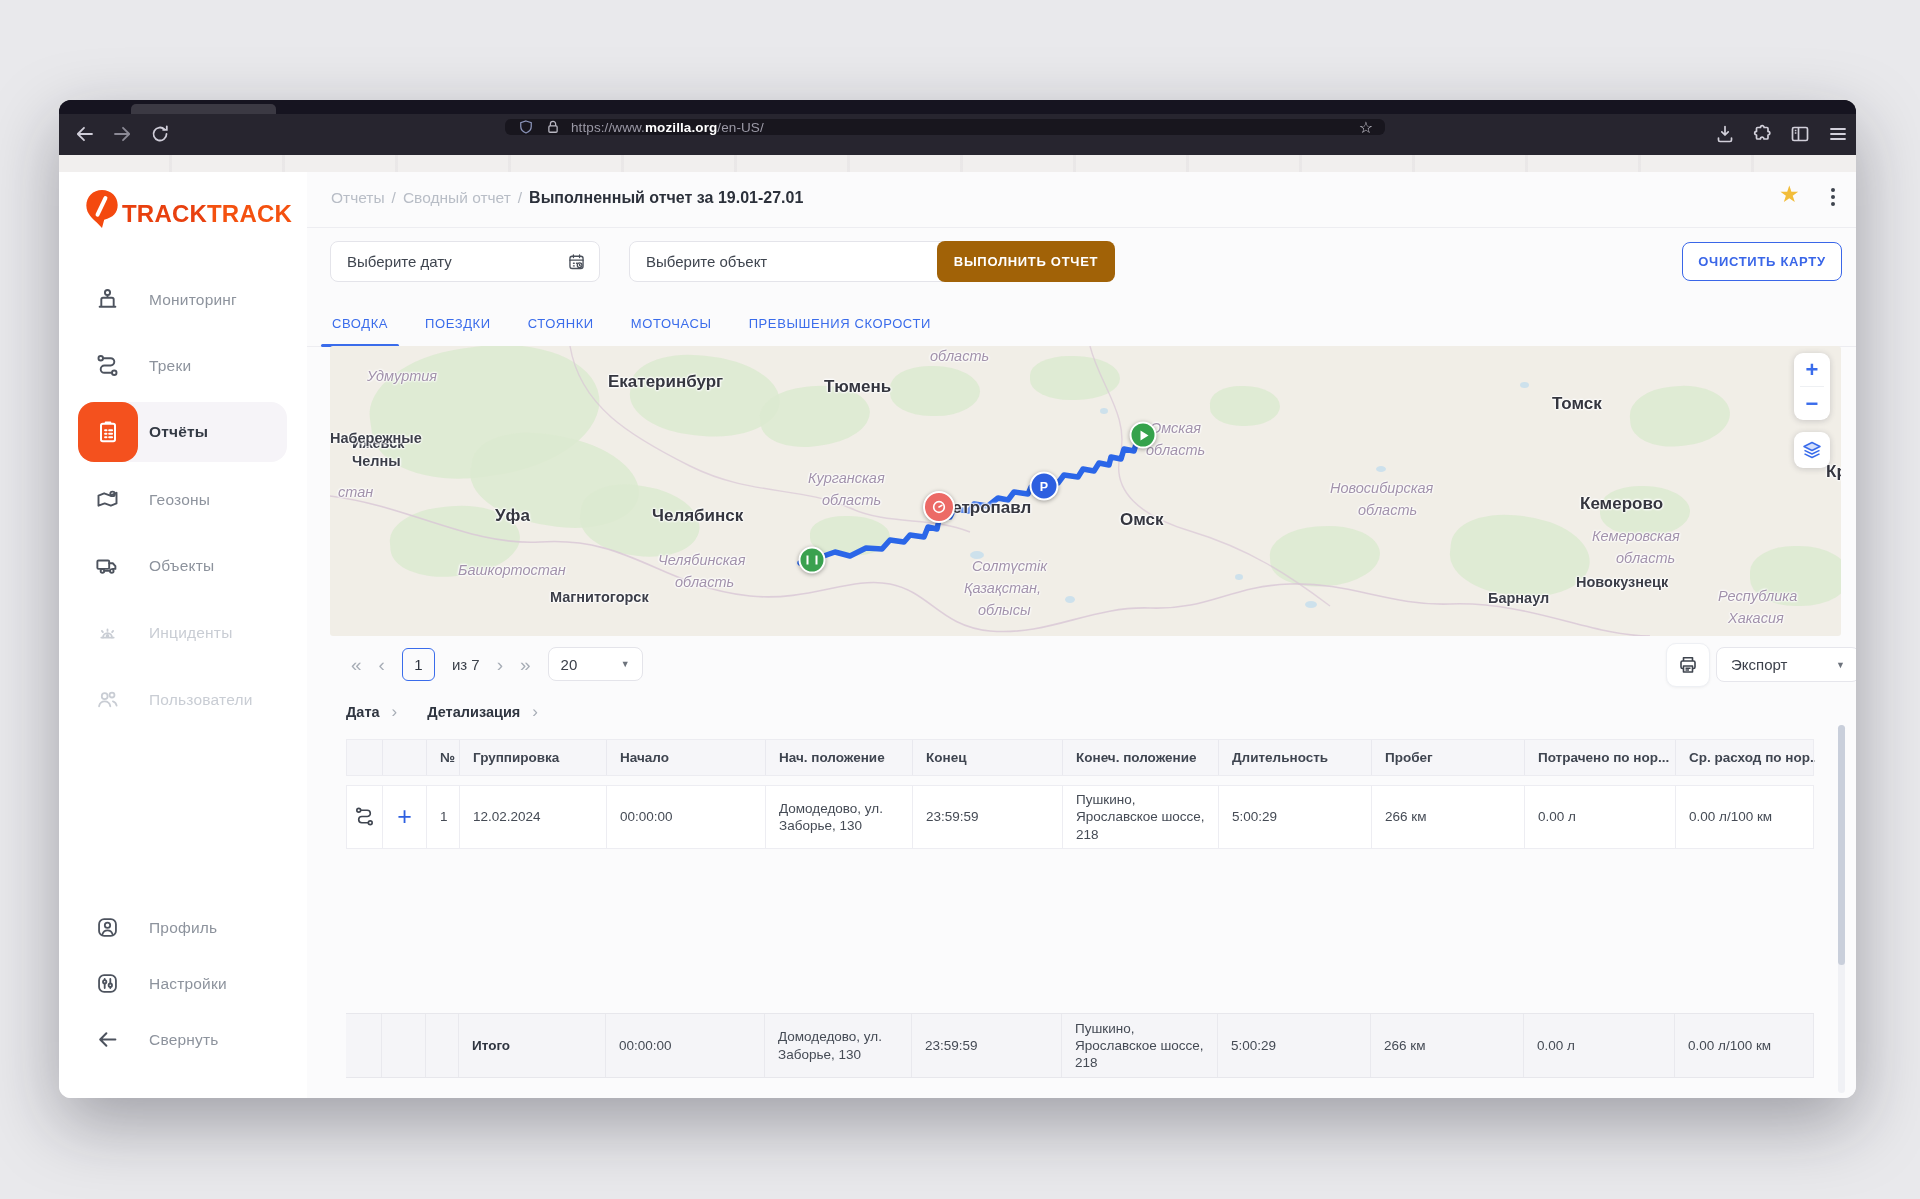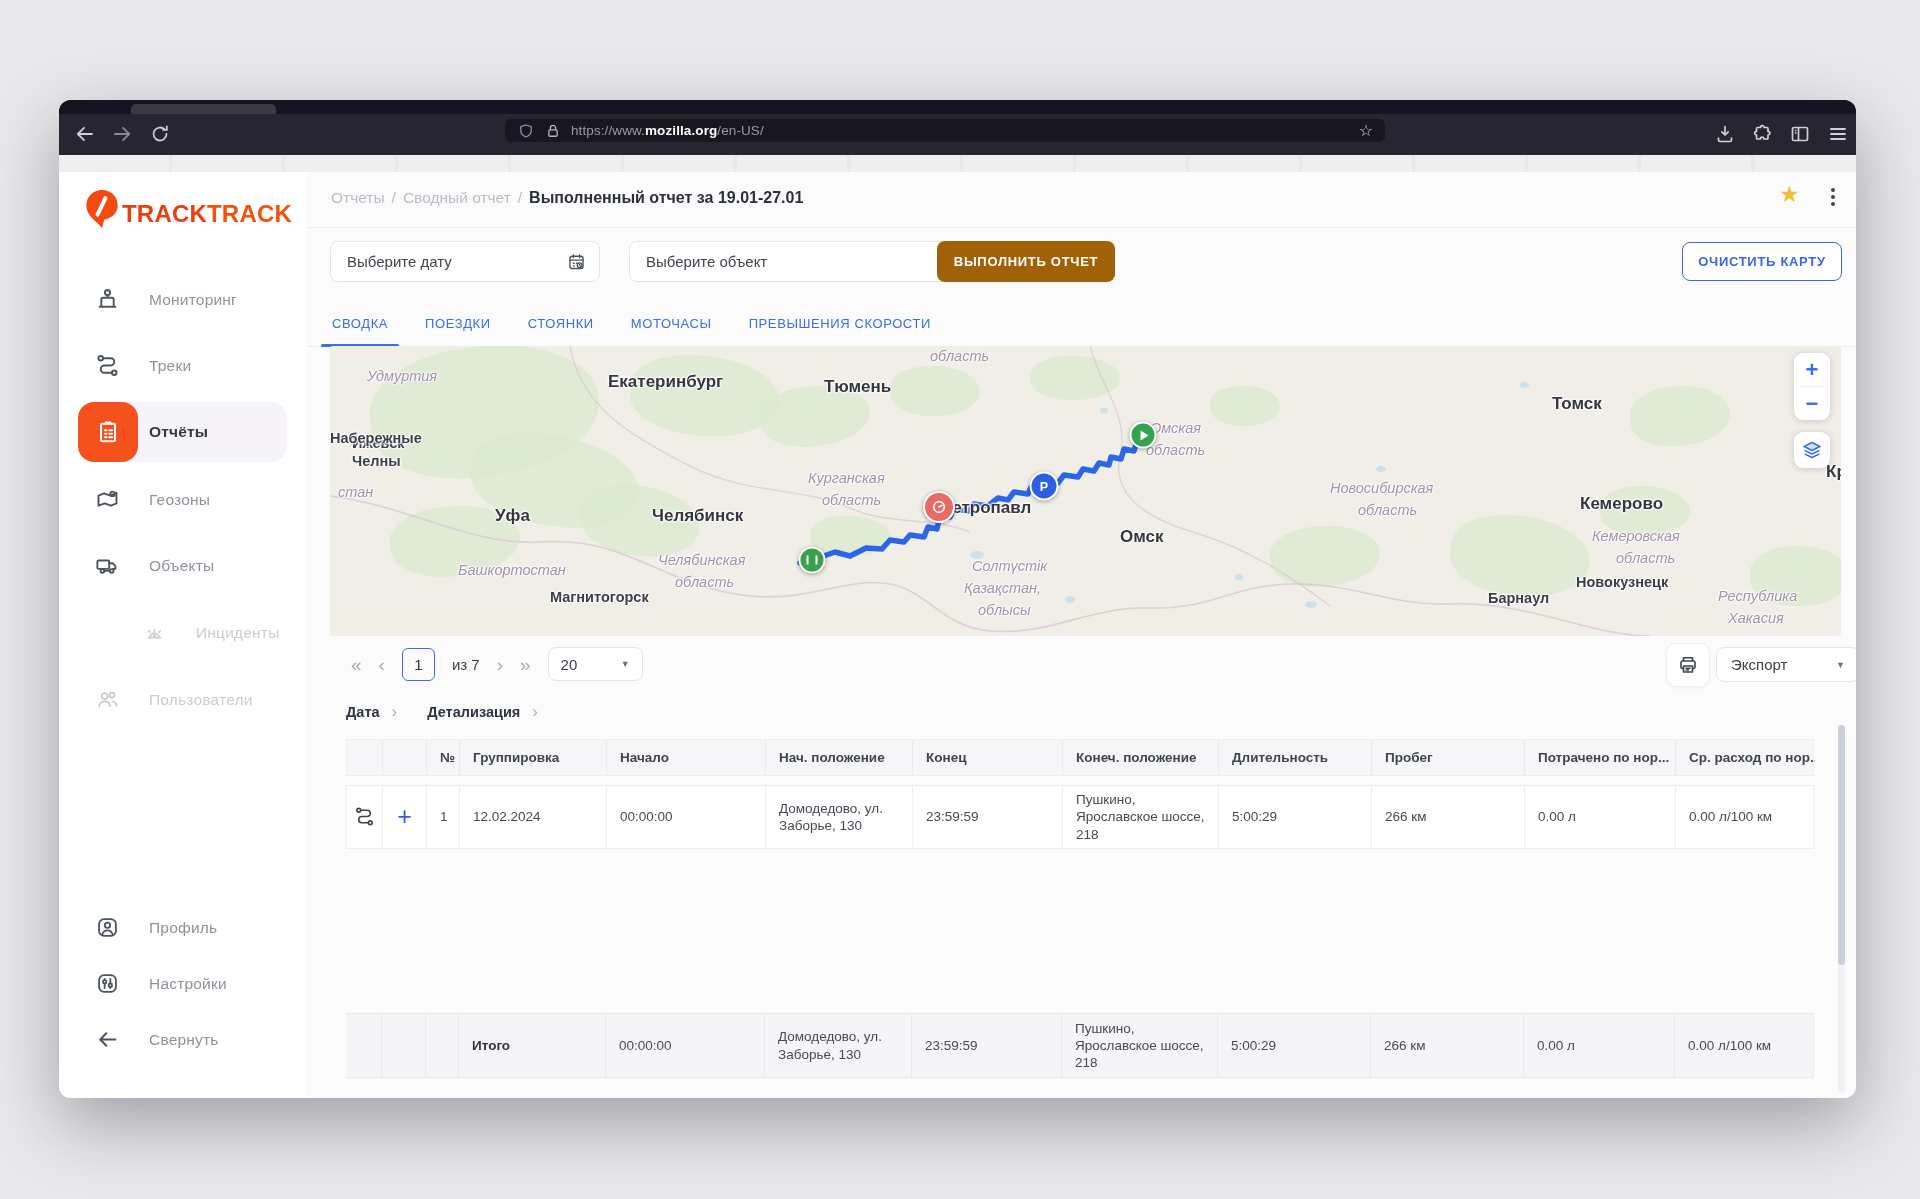--- a/index.html
+++ b/index.html
@@ -11,7 +11,7 @@
   .btab{position:absolute;left:72px;top:4px;width:145px;height:10px;background:#3b3943;border-radius:5px 5px 0 0}
   .nav-ico{position:absolute;top:22px;width:24px;height:24px;cursor:pointer}
   .nav-ico svg{width:24px;height:24px}
-  .urlbar{position:absolute;left:446px;top:19px;width:880px;height:23px;background:#18161e;border-radius:6px;display:flex;align-items:center;gap:9px;padding:0 12px;box-sizing:border-box}
+  .urlbar{position:absolute;left:446px;top:19px;width:880px;height:16px;background:#18161e;border-radius:6px;display:flex;align-items:center;gap:9px;padding:0 12px;box-sizing:border-box}
   .urlbar svg{width:18px;height:18px;flex:0 0 auto}
   .urltext{font-size:13.5px;color:#9b99a6;letter-spacing:.1px;white-space:nowrap}
   .urltext b{color:#fff;font-weight:600}

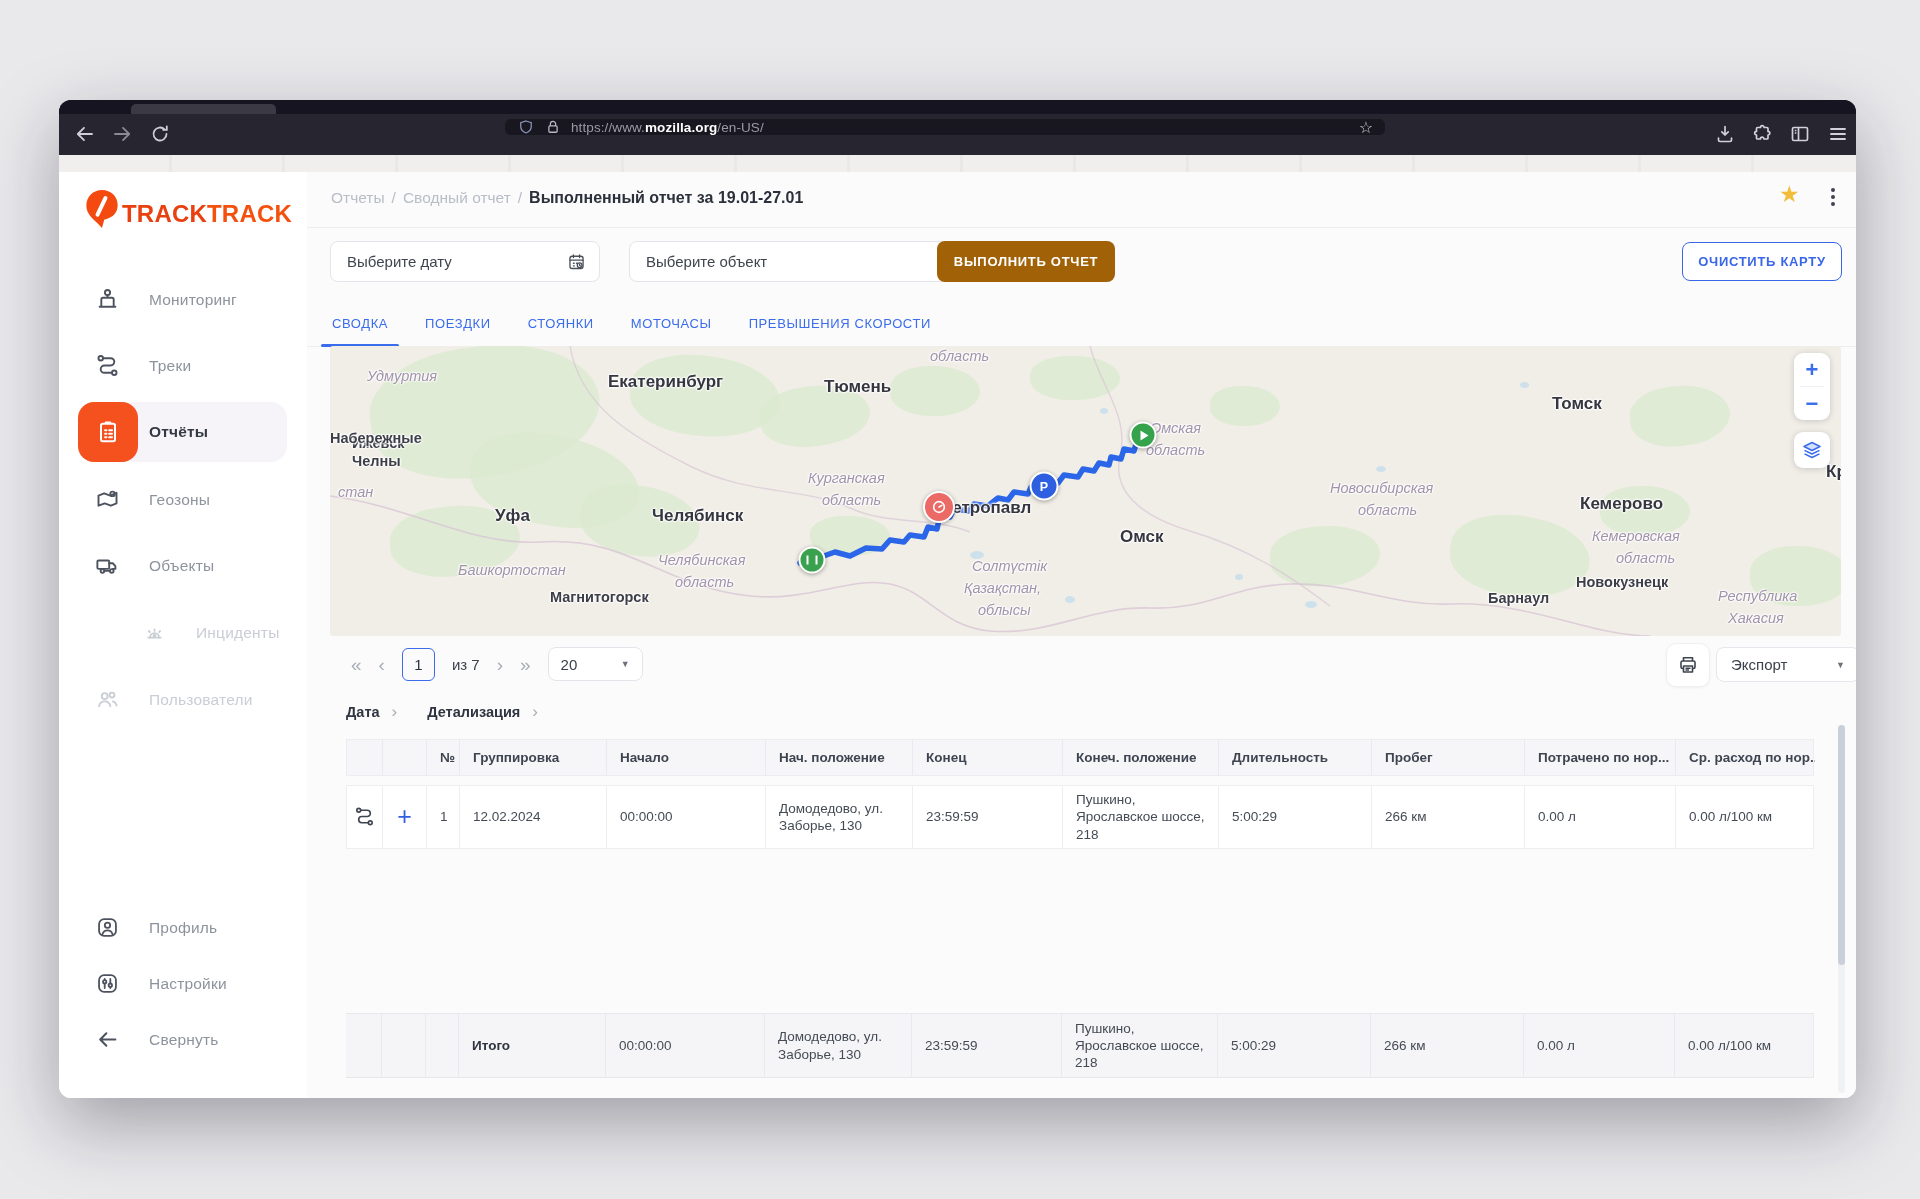--- a/index.html
+++ b/index.html
@@ -342,7 +342,7 @@
           <span class="ml-r" style="left: 642px; top: 212px;">Солтүстік</span>
           <span class="ml-r" style="left: 634px; top: 234px;">Қазақстан,</span>
           <span class="ml-r" style="left: 648px; top: 256px;">облысы</span>
-          <span class="ml-C" style="left: 790px; top: 164px; margin-top: 17px;">Омск</span>
+          <span class="ml-C" style="left: 790px; top: 164px;">Омск</span>
           <span class="ml-r" style="left: 820px; top: 74px;">Омская</span>
           <span class="ml-r" style="left: 816px; top: 96px;">область</span>
           <span class="ml-r" style="left: 1000px; top: 134px;">Новосибирская</span>

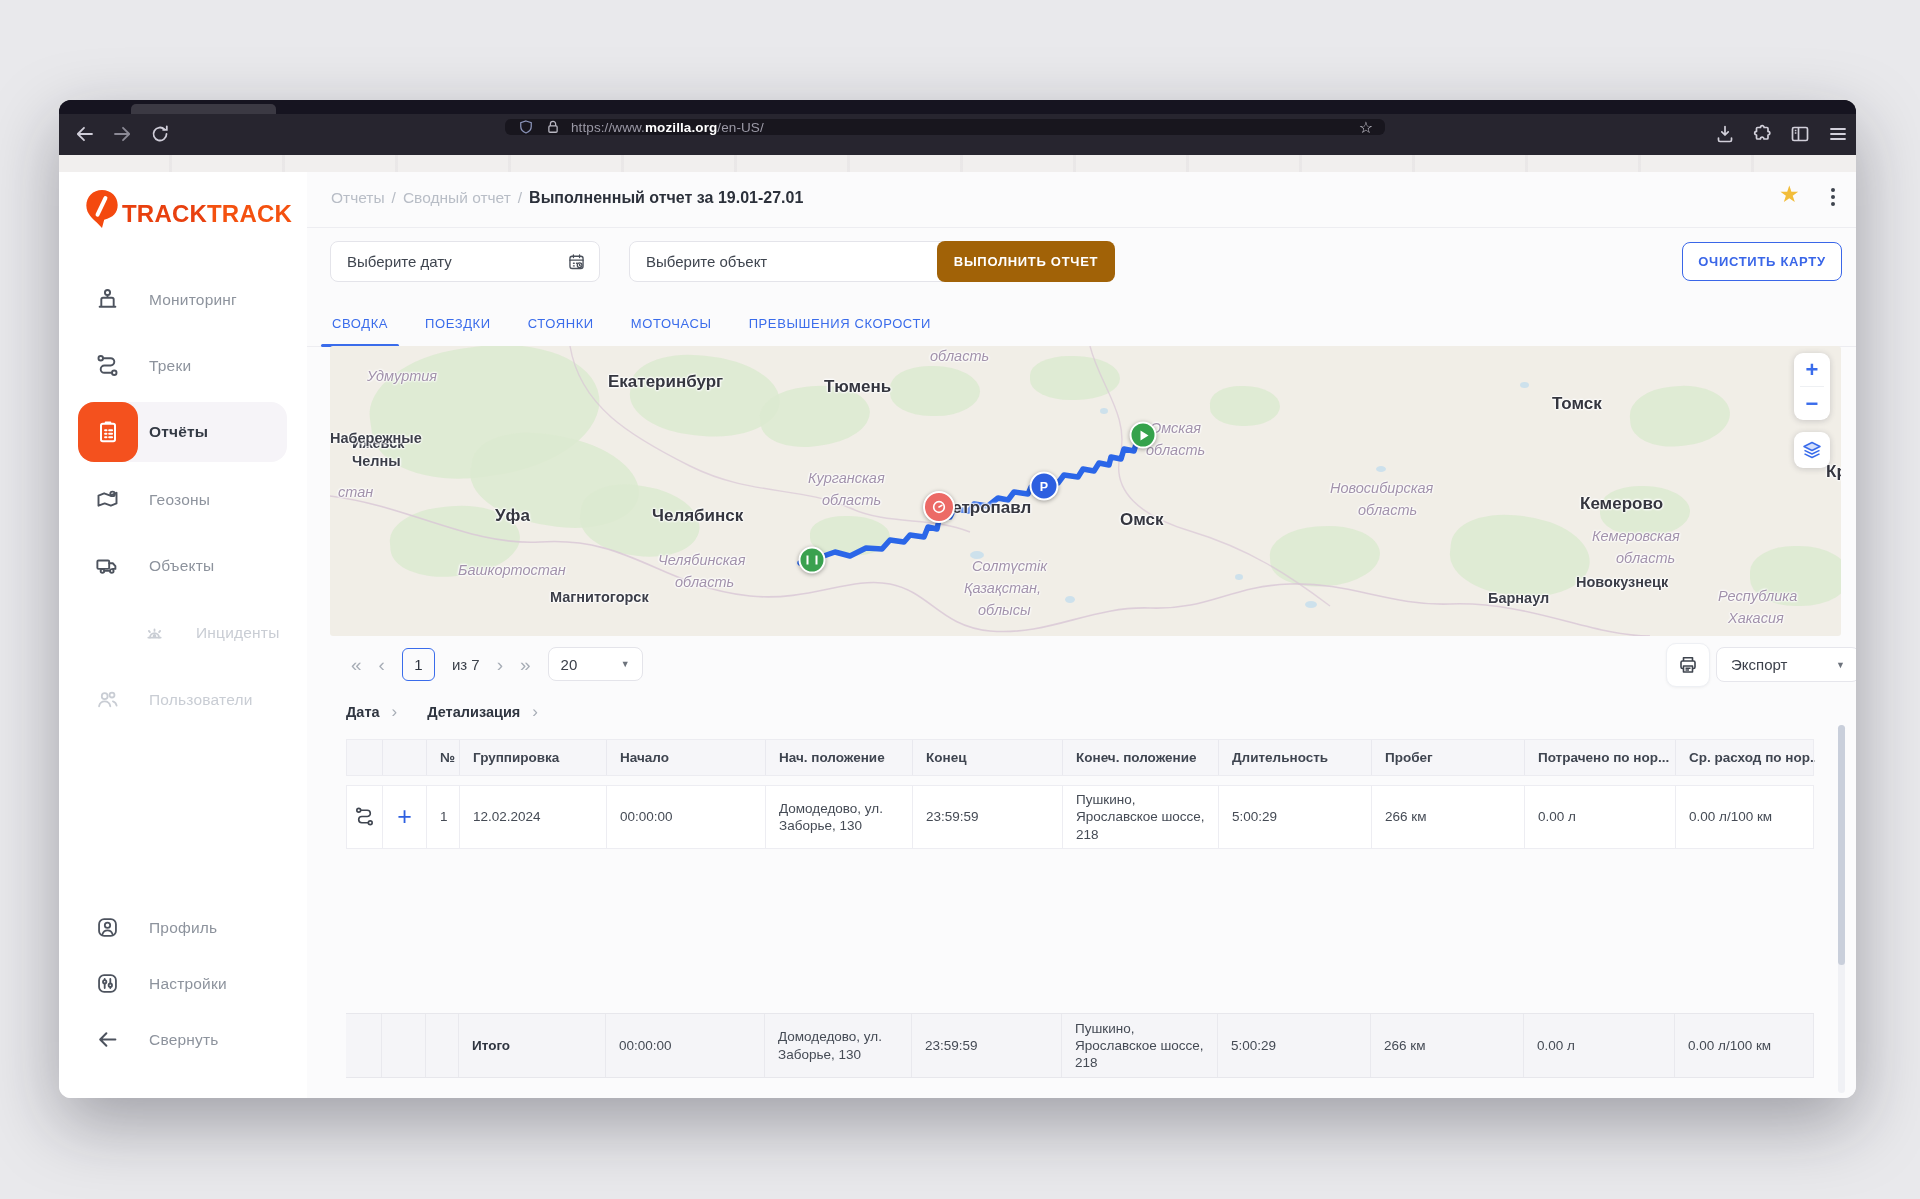--- a/index.html
+++ b/index.html
@@ -207,7 +207,7 @@
           </svg></span>
         <span class="nlabel">Объекты</span>
       </div>
-      <div class="nav-item disabled" style="top: 433px; margin-left: 47px;">
+      <div class="nav-item disabled" style="top: 433px;">
         <span class="nicon"><svg viewBox="0 0 24 24" fill="none" stroke="currentColor" stroke-width="1.6" stroke-linecap="round">
             <path d="M8 16.5a4 4 0 0 1 8 0"></path>
             <path d="M6.5 16.5h11"></path>

